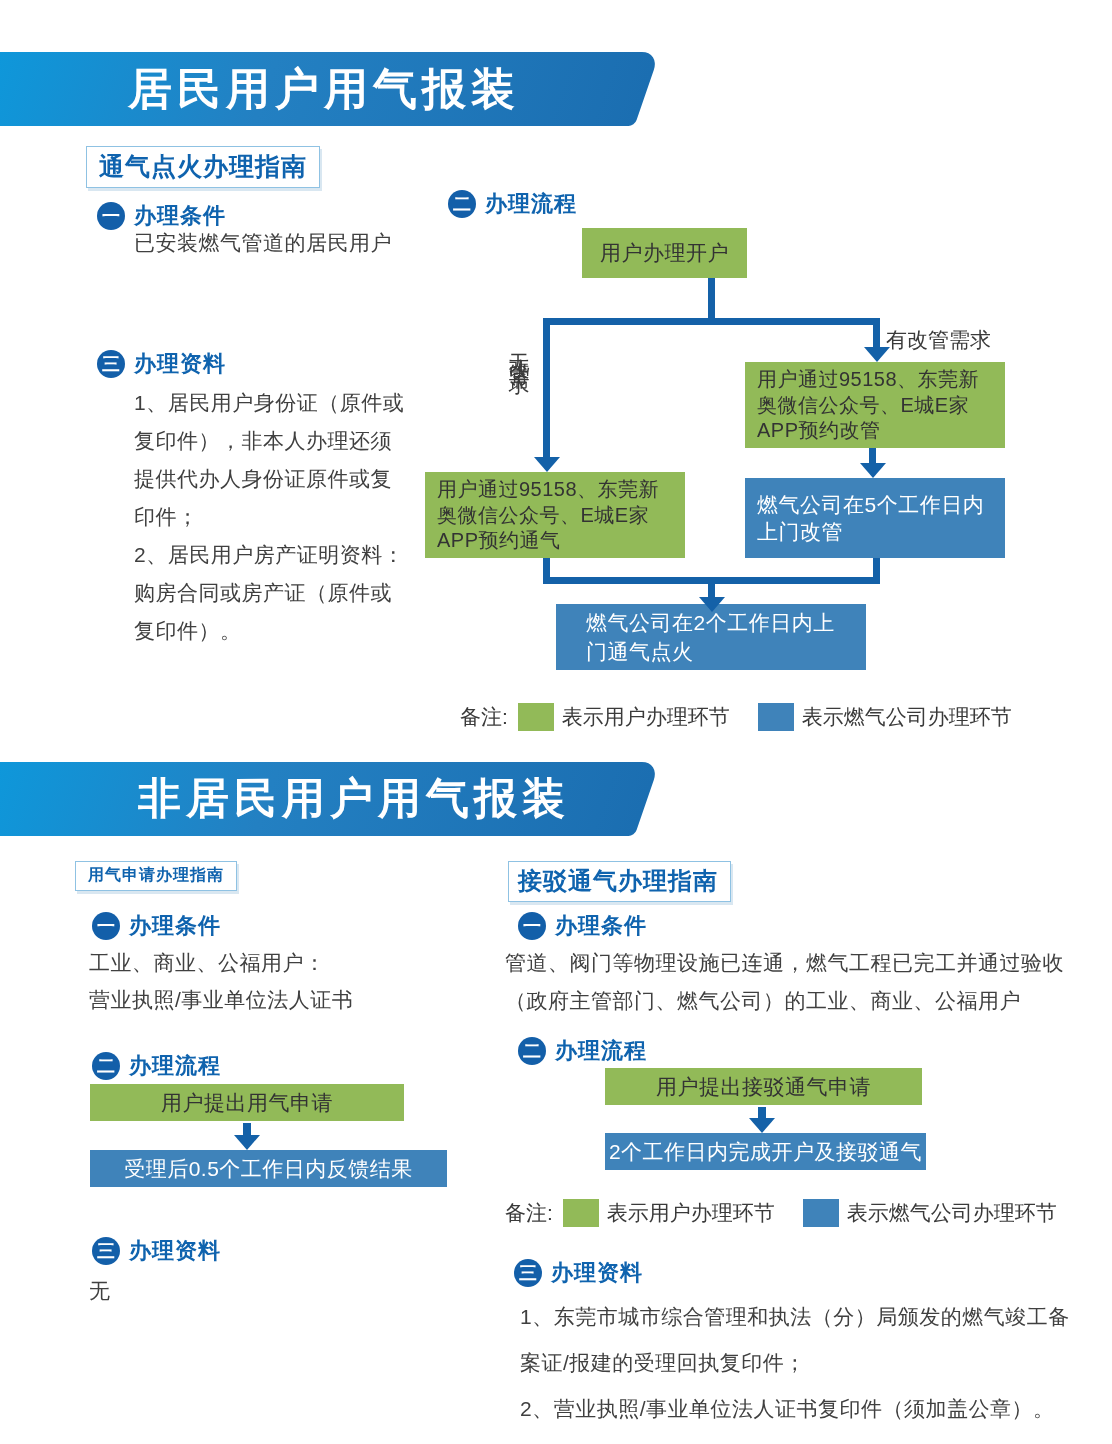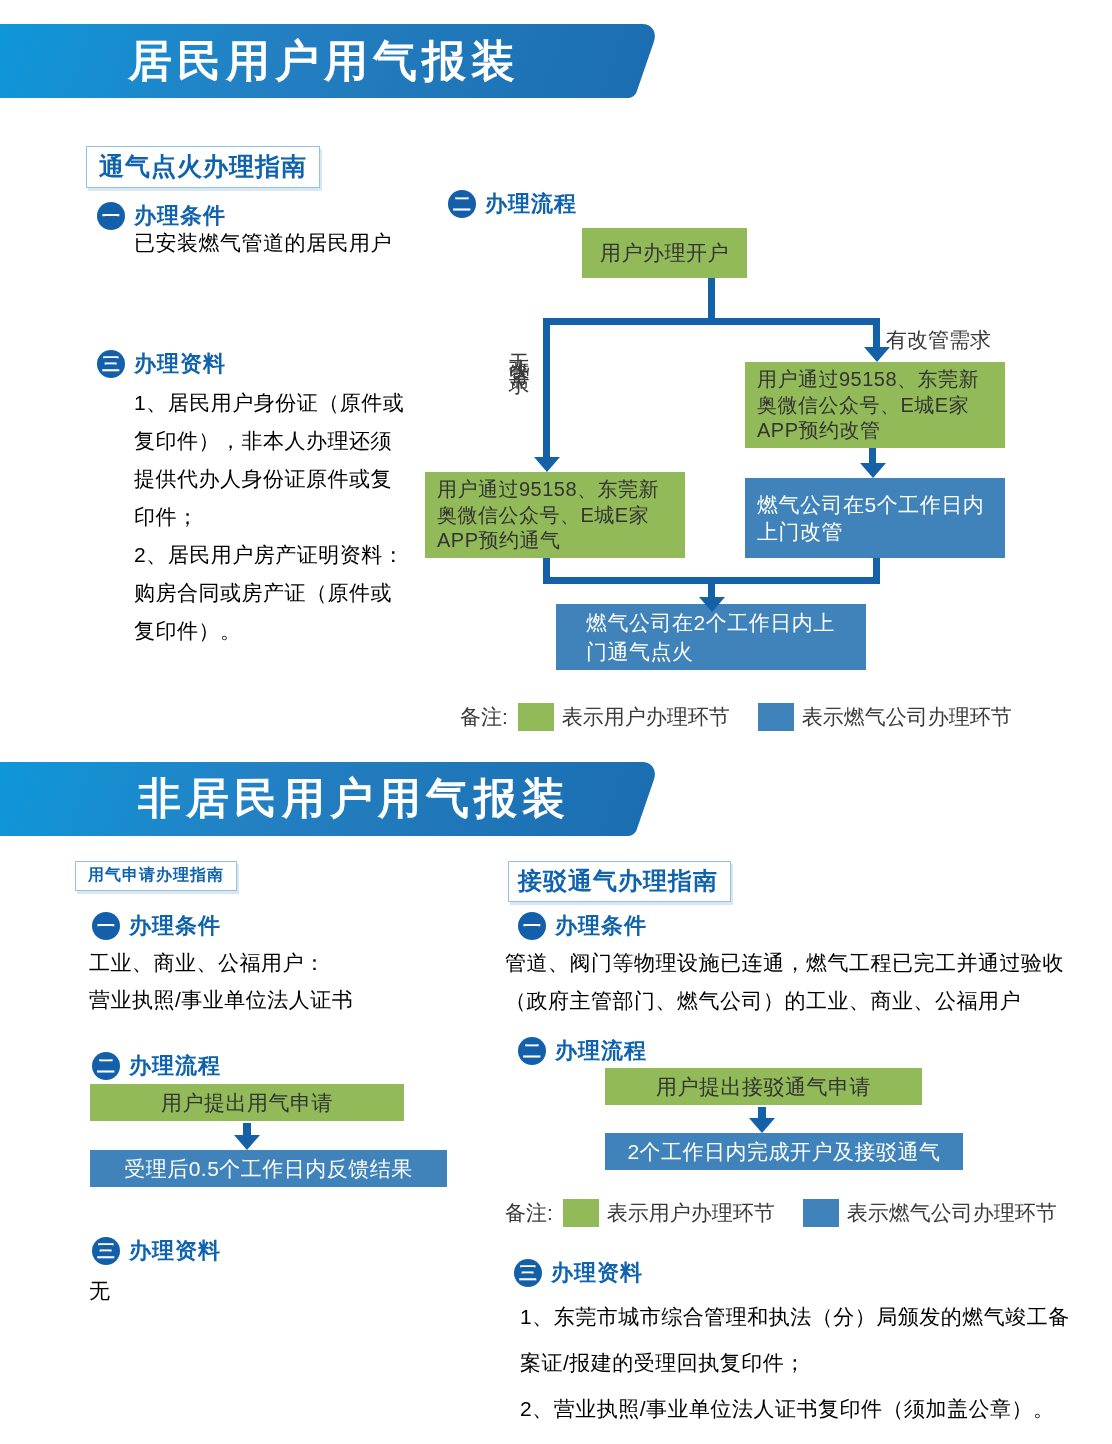--- a/index.html
+++ b/index.html
@@ -72,7 +72,7 @@
 </head>
 <body>
 
-<div class="banner" style="top:24px;">
+<div class="banner" style="top:52px;">
   <div class="bg"></div>
   <div class="title" style="left:128px;">居民用户用气报装</div>
 </div>

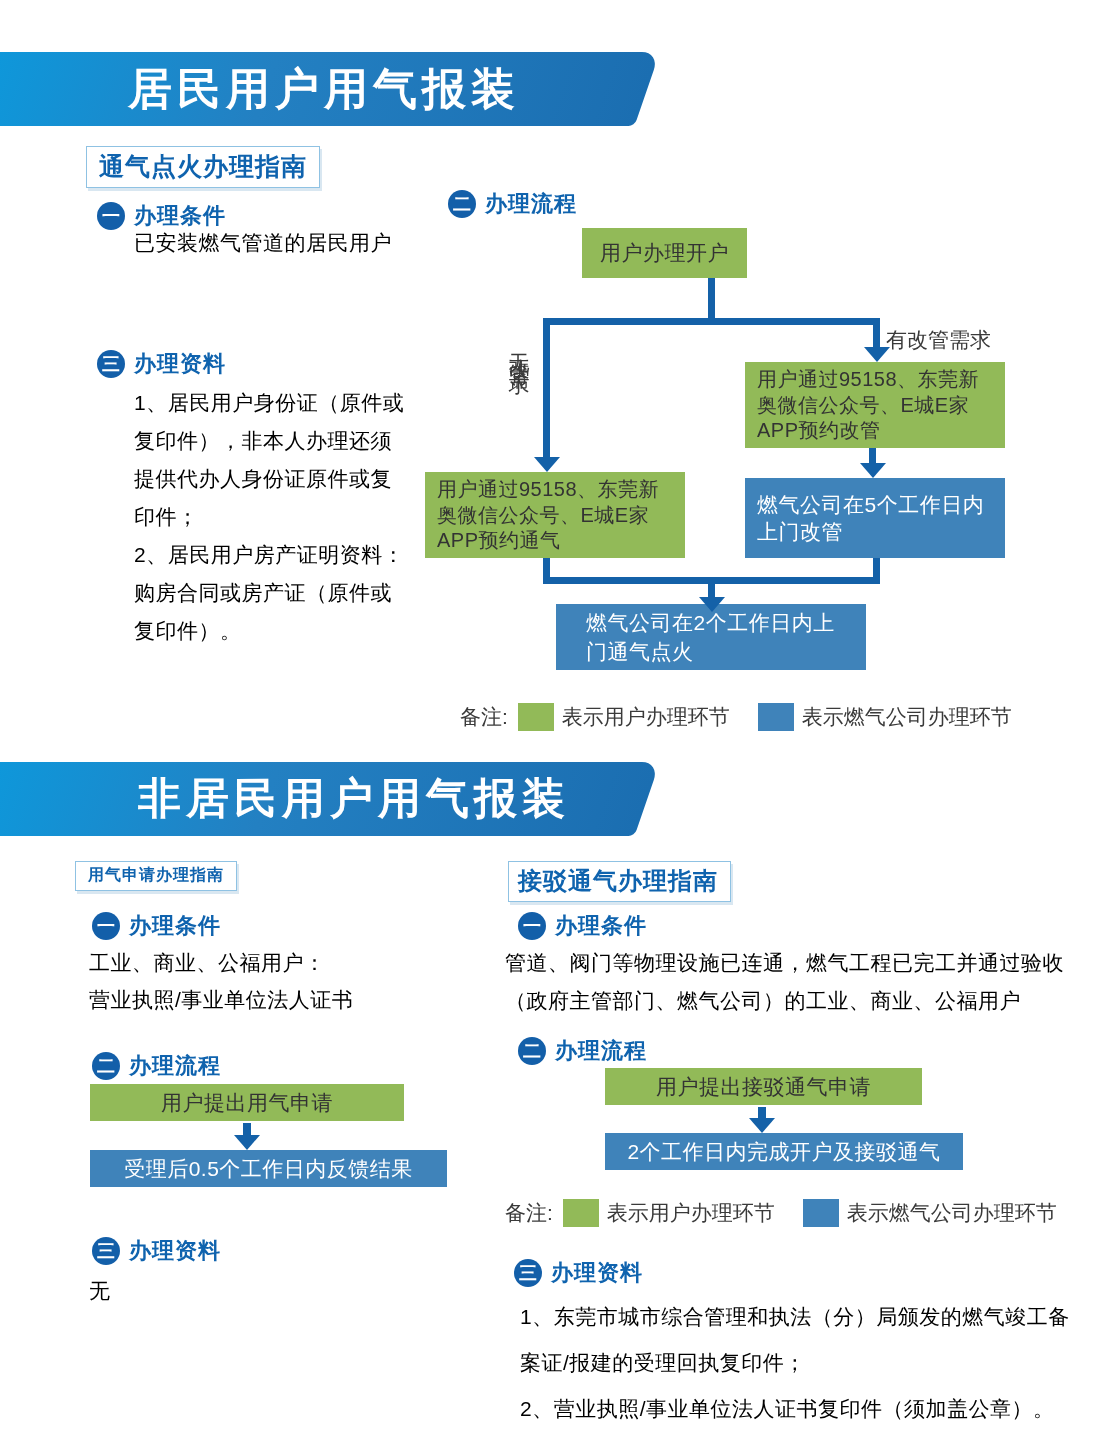--- a/index.html
+++ b/index.html
@@ -42,7 +42,7 @@
 
   
   .body-text{
-    position:absolute;color:#000000;font-size:21px;line-height:38px;
+    position:absolute;color:#404040;font-size:21px;line-height:38px;
     white-space:pre-line;letter-spacing:0.5px;
   }
 

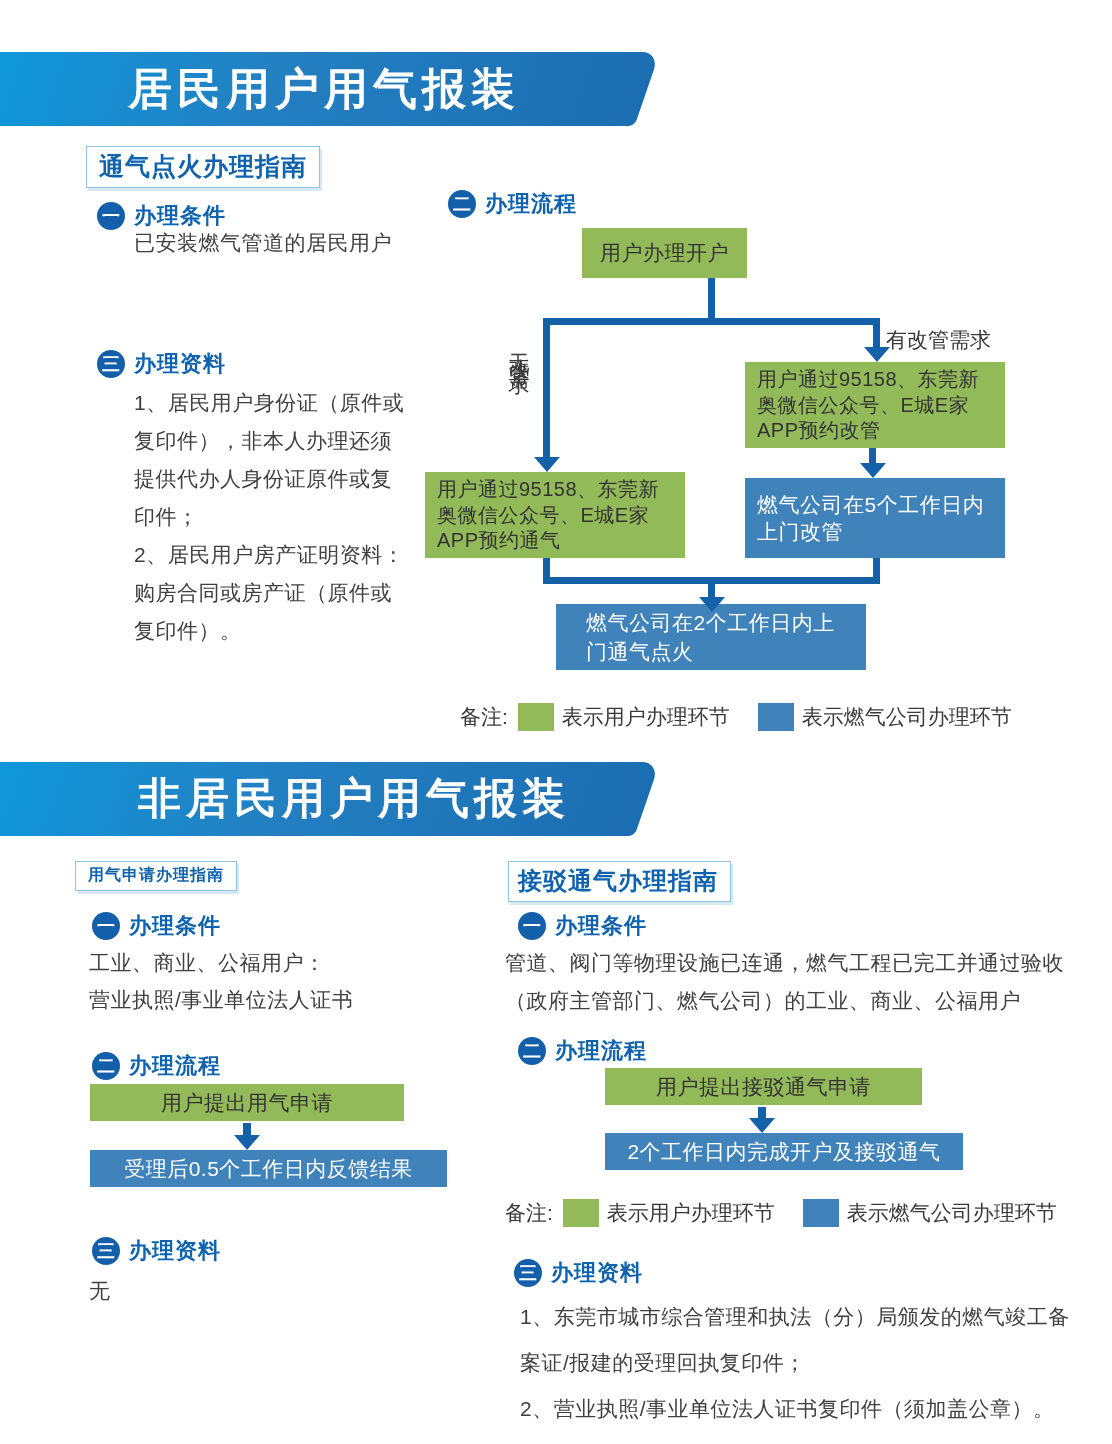--- a/index.html
+++ b/index.html
@@ -184,7 +184,7 @@
 <div class="flow-box green center-box" style="left:605px;top:1068px;width:317px;height:37px;">用户提出接驳通气申请</div>
 <div class="line" style="left:758px;top:1107px;width:8px;height:12px;"></div>
 <div class="arrow-head" style="left:749px;top:1118px;"></div>
-<div class="flow-box bluebox center-box" style="left:605px;top:1133px;width:358px;height:37px;">2个工作日内完成开户及接驳通气</div>
+<div class="flow-box bluebox center-box" style="left:605px;top:1133px;width:321px;height:37px;">2个工作日内完成开户及接驳通气</div>
 
 <div class="legend" style="left:505px;top:1198px;height:30px;">
   <span>备注:</span>

